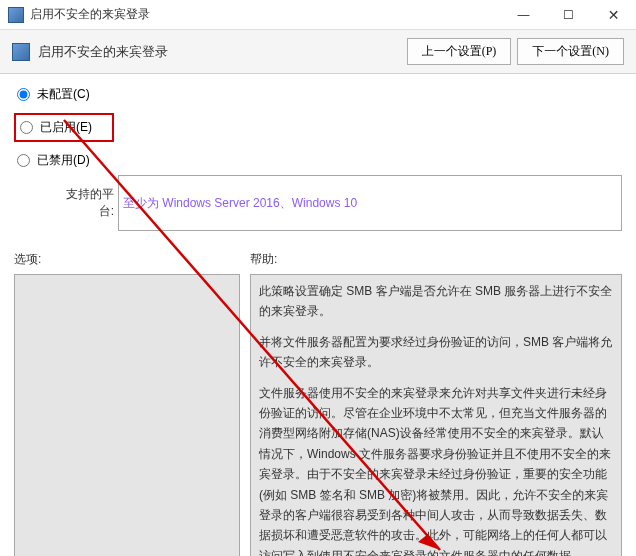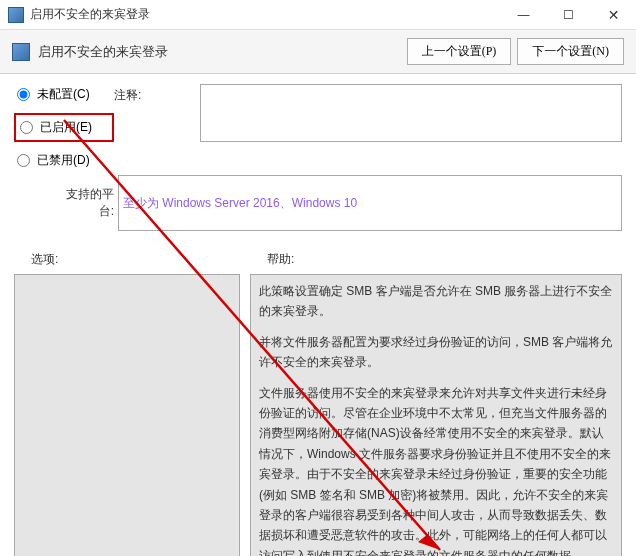--- a/index.html
+++ b/index.html
@@ -188,12 +188,6 @@
         <span>已禁用(D)</span>
       </label>
     </div>
-    <div class="right-col">
-      <div class="comment-row">
-        <span class="lbl">注释:</span>
-        <textarea class="comment" style=""></textarea>
-      </div>
-    </div>
   </div>
   <div class="platform-row">
     <span class="lbl">支持的平台:</span>

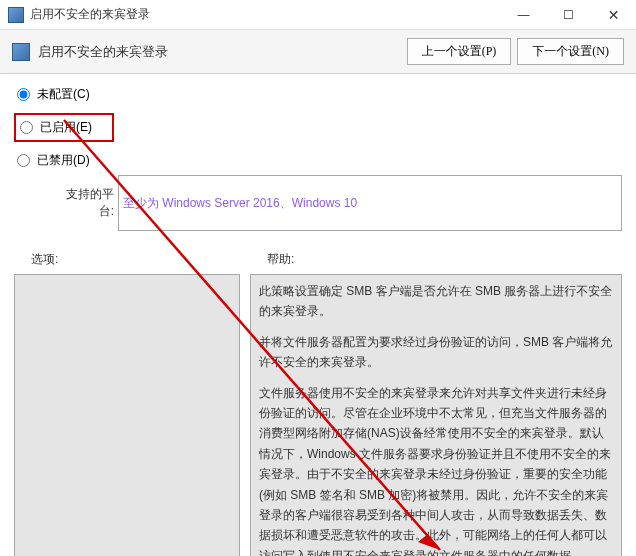--- a/index.html
+++ b/index.html
@@ -121,7 +121,7 @@
     padding: 14px 14px 6px 14px;
     color: #333;
   }
-  .labels-row .opt-lbl { width: 236px; margin-left: 17px; }
+  .labels-row .opt-lbl { width: 236px; }
   .panels-row {
     display: flex;
     padding: 0 14px;

